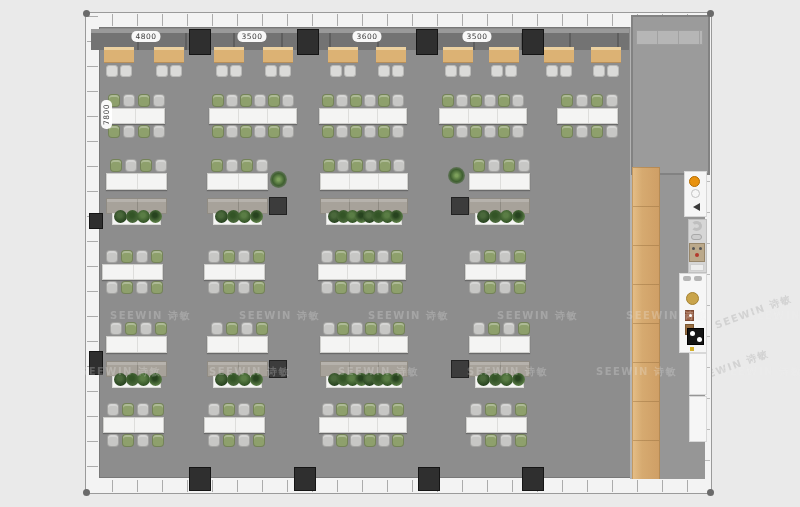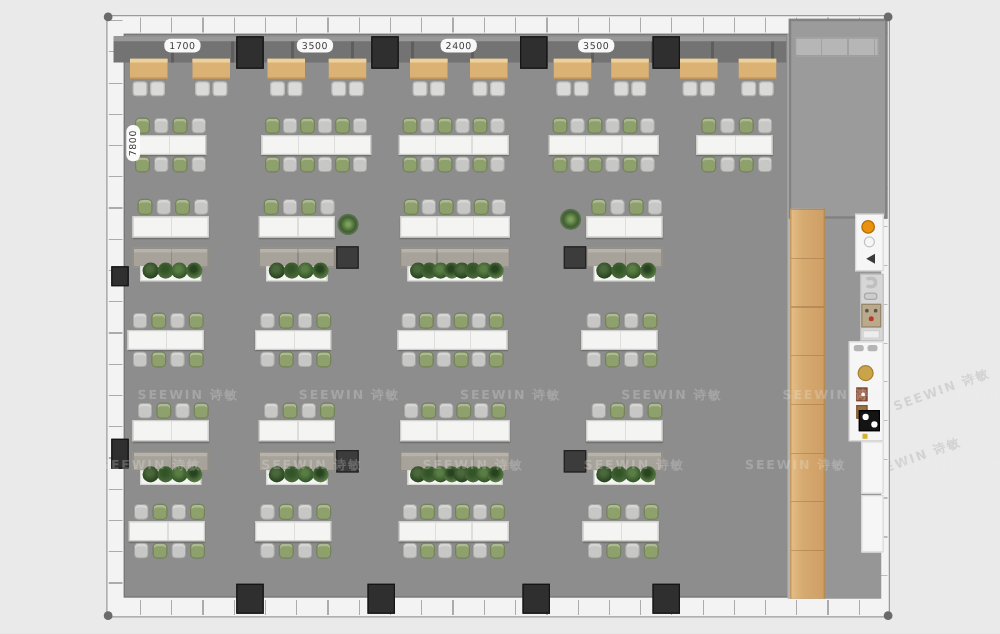--- a/index.html
+++ b/index.html
@@ -400,7 +400,7 @@
       <div class="abs plant" style="left: 402.667px; top: 360px; width: 13px; height: 13px; background: radial-gradient(circle at 45% 40%, rgb(51, 84, 38) 20%, rgb(74, 104, 59) 70%, rgba(30, 50, 25, 0) 100%);"></div>
       <div class="abs plant" style="left: 414.333px; top: 360px; width: 13px; height: 13px; background: radial-gradient(circle at 45% 40%, rgb(90, 125, 69) 20%, rgb(51, 84, 38) 70%, rgba(30, 50, 25, 0) 100%);"></div>
       <div class="abs plant" style="left: 426px; top: 360px; width: 13px; height: 13px; background: radial-gradient(circle at 45% 40%, rgb(39, 67, 31) 20%, rgb(90, 125, 69) 70%, rgba(30, 50, 25, 0) 100%);"></div>
-      <div class="abs dim-pill" style="left: 60px; top: 18px; transform: translateX(-50%);">1700</div>
+      <div class="abs dim-pill" style="left: 60px; top: 18px; transform: translateX(-50%);">4800</div>
       <div class="abs dim-pill" style="left: 166px; top: 18px; transform: translateX(-50%);">3500</div>
       <div class="abs dim-pill" style="left: 281px; top: 18px; transform: translateX(-50%);">2400</div>
       <div class="abs dim-pill" style="left: 391px; top: 18px; transform: translateX(-50%);">3500</div>

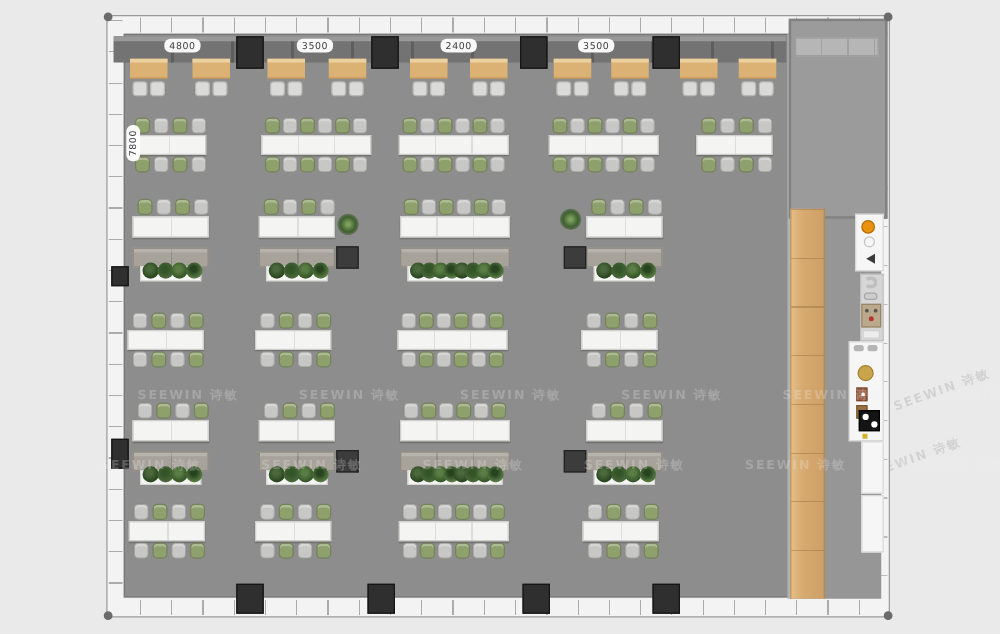--- a/index.html
+++ b/index.html
@@ -402,7 +402,7 @@
       <div class="abs plant" style="left: 426px; top: 360px; width: 13px; height: 13px; background: radial-gradient(circle at 45% 40%, rgb(39, 67, 31) 20%, rgb(90, 125, 69) 70%, rgba(30, 50, 25, 0) 100%);"></div>
       <div class="abs dim-pill" style="left: 60px; top: 18px; transform: translateX(-50%);">4800</div>
       <div class="abs dim-pill" style="left: 166px; top: 18px; transform: translateX(-50%);">3500</div>
-      <div class="abs dim-pill" style="left: 281px; top: 18px; transform: translateX(-50%);">2400</div>
+      <div class="abs dim-pill" style="left: 281px; top: 18px; transform: translateX(-50%);">3600</div>
       <div class="abs dim-pill" style="left: 391px; top: 18px; transform: translateX(-50%);">3500</div>
       <div class="abs dim-pill vert" style="left: 6px; top: 96px;">7800</div>
       <div class="abs wm" style="left: 24px; top: 296px;">SEEWIN 诗敏</div>

